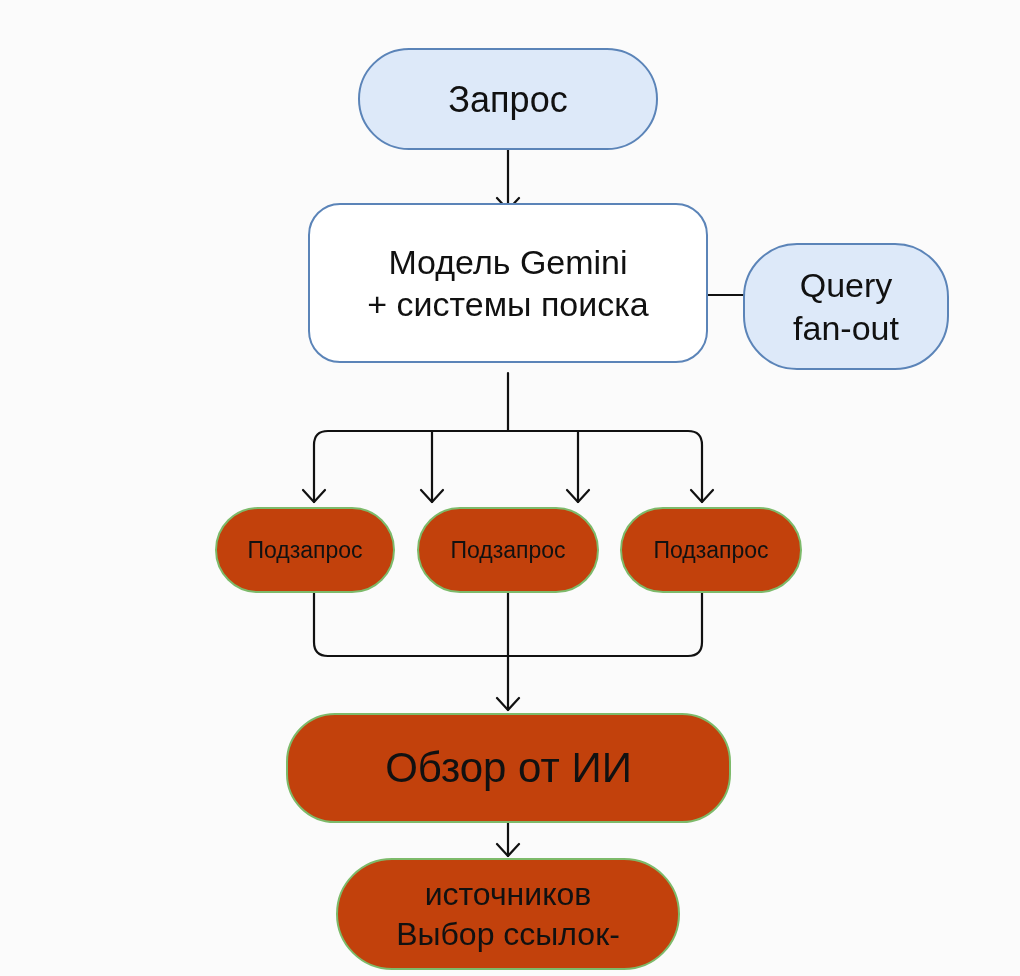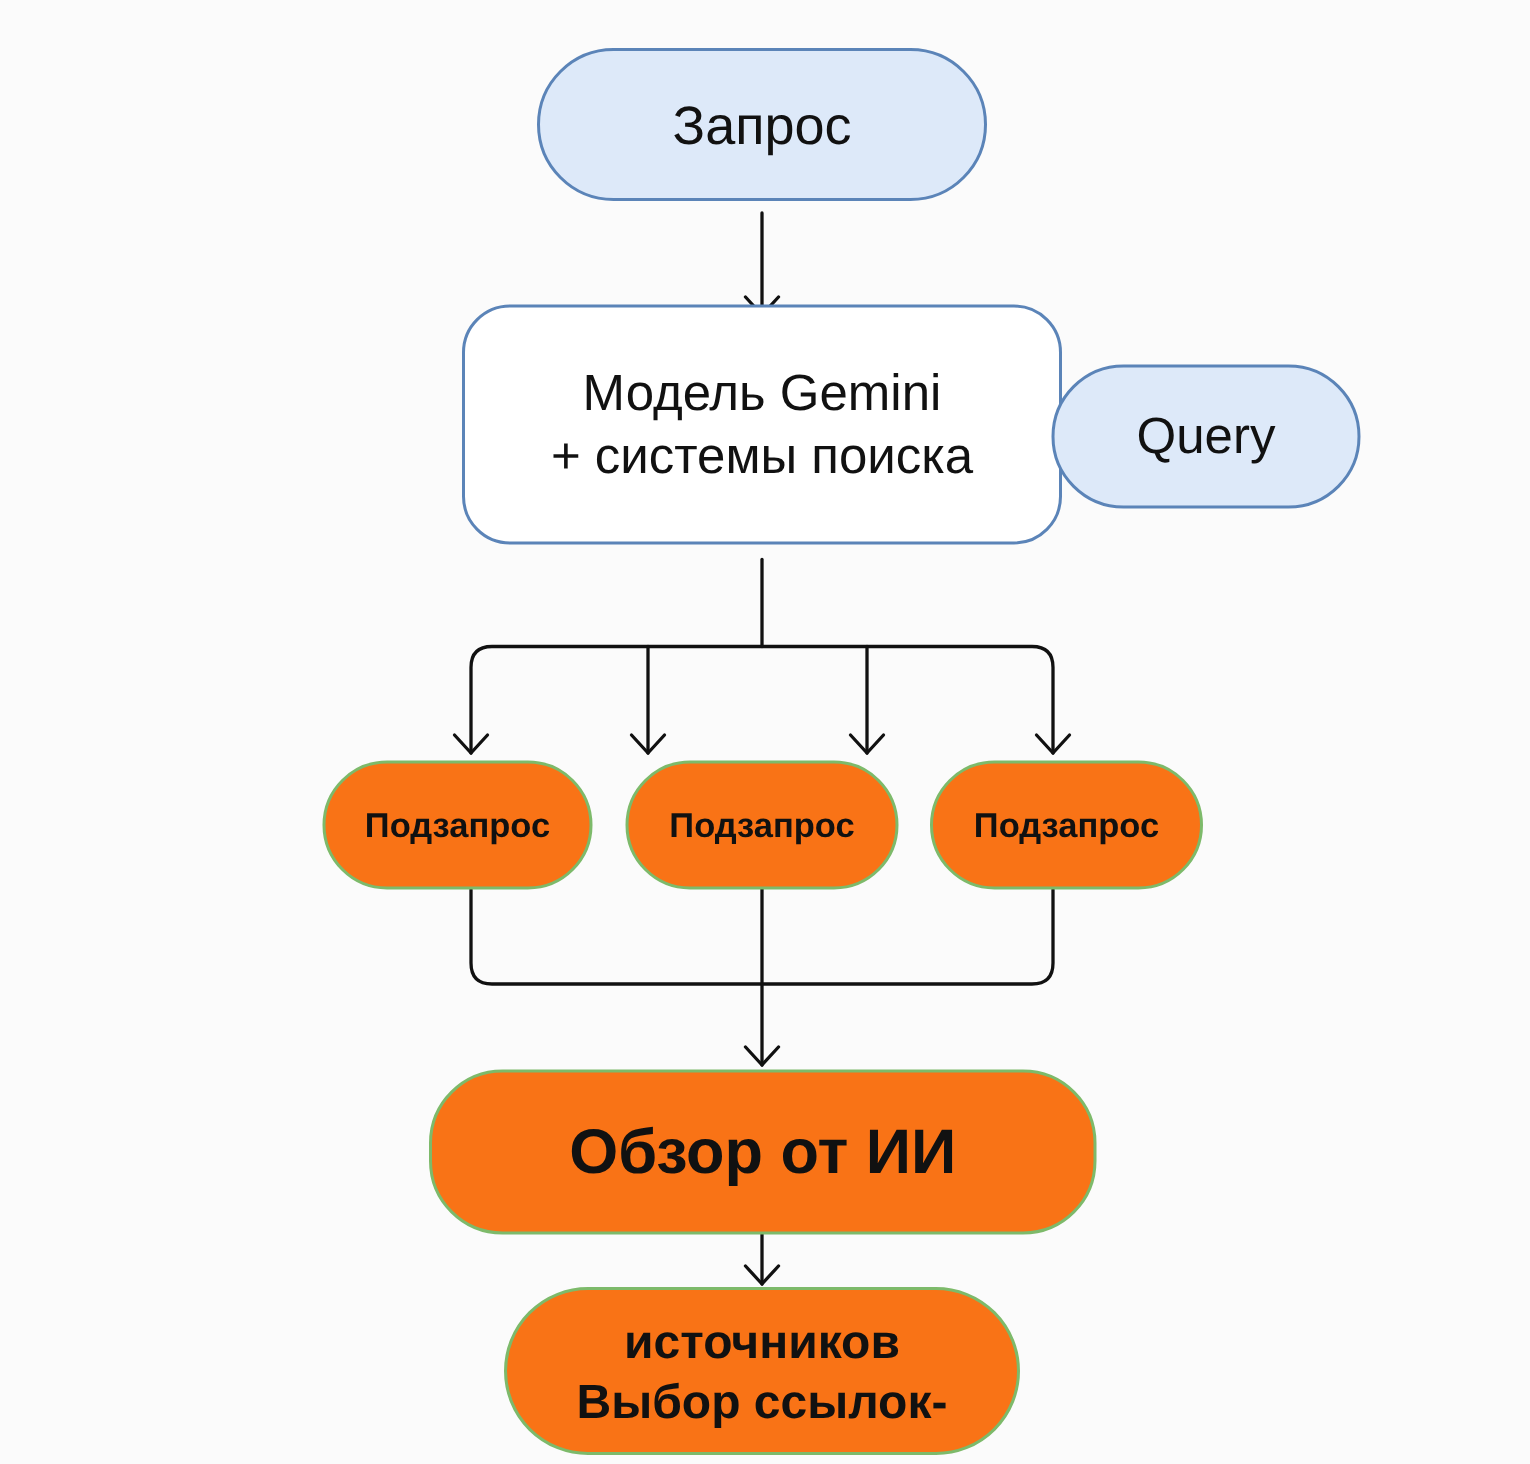--- a/index.html
+++ b/index.html
@@ -15,7 +15,7 @@
   .blue { background: #dde9f9; border: 2.5px solid #5b84b8; }
   .white { background: #ffffff; border: 2.5px solid #5b84b8; }
   .green { background: #f97316; border: 2.5px solid #7dba6a; font-weight: bold; }
-  #n-query { left: 358px; top: 32px; width: 300px; height: 102px; border-radius: 51px; font-size: 36px; }
+  #n-query { left: 358px; top: 48px; width: 300px; height: 102px; border-radius: 51px; font-size: 36px; }
   #n-model { left: 308px; top: 203px; width: 400px; height: 160px; border-radius: 32px; font-size: 34px; }
   #n-fanout { left: 701px; top: 243px; width: 206px; height: 96px; border-radius: 54px; font-size: 34px; }
   #n-sub0 { left: 215px; top: 507px; width: 180px; height: 86px; border-radius: 43px; font-size: 23px; }

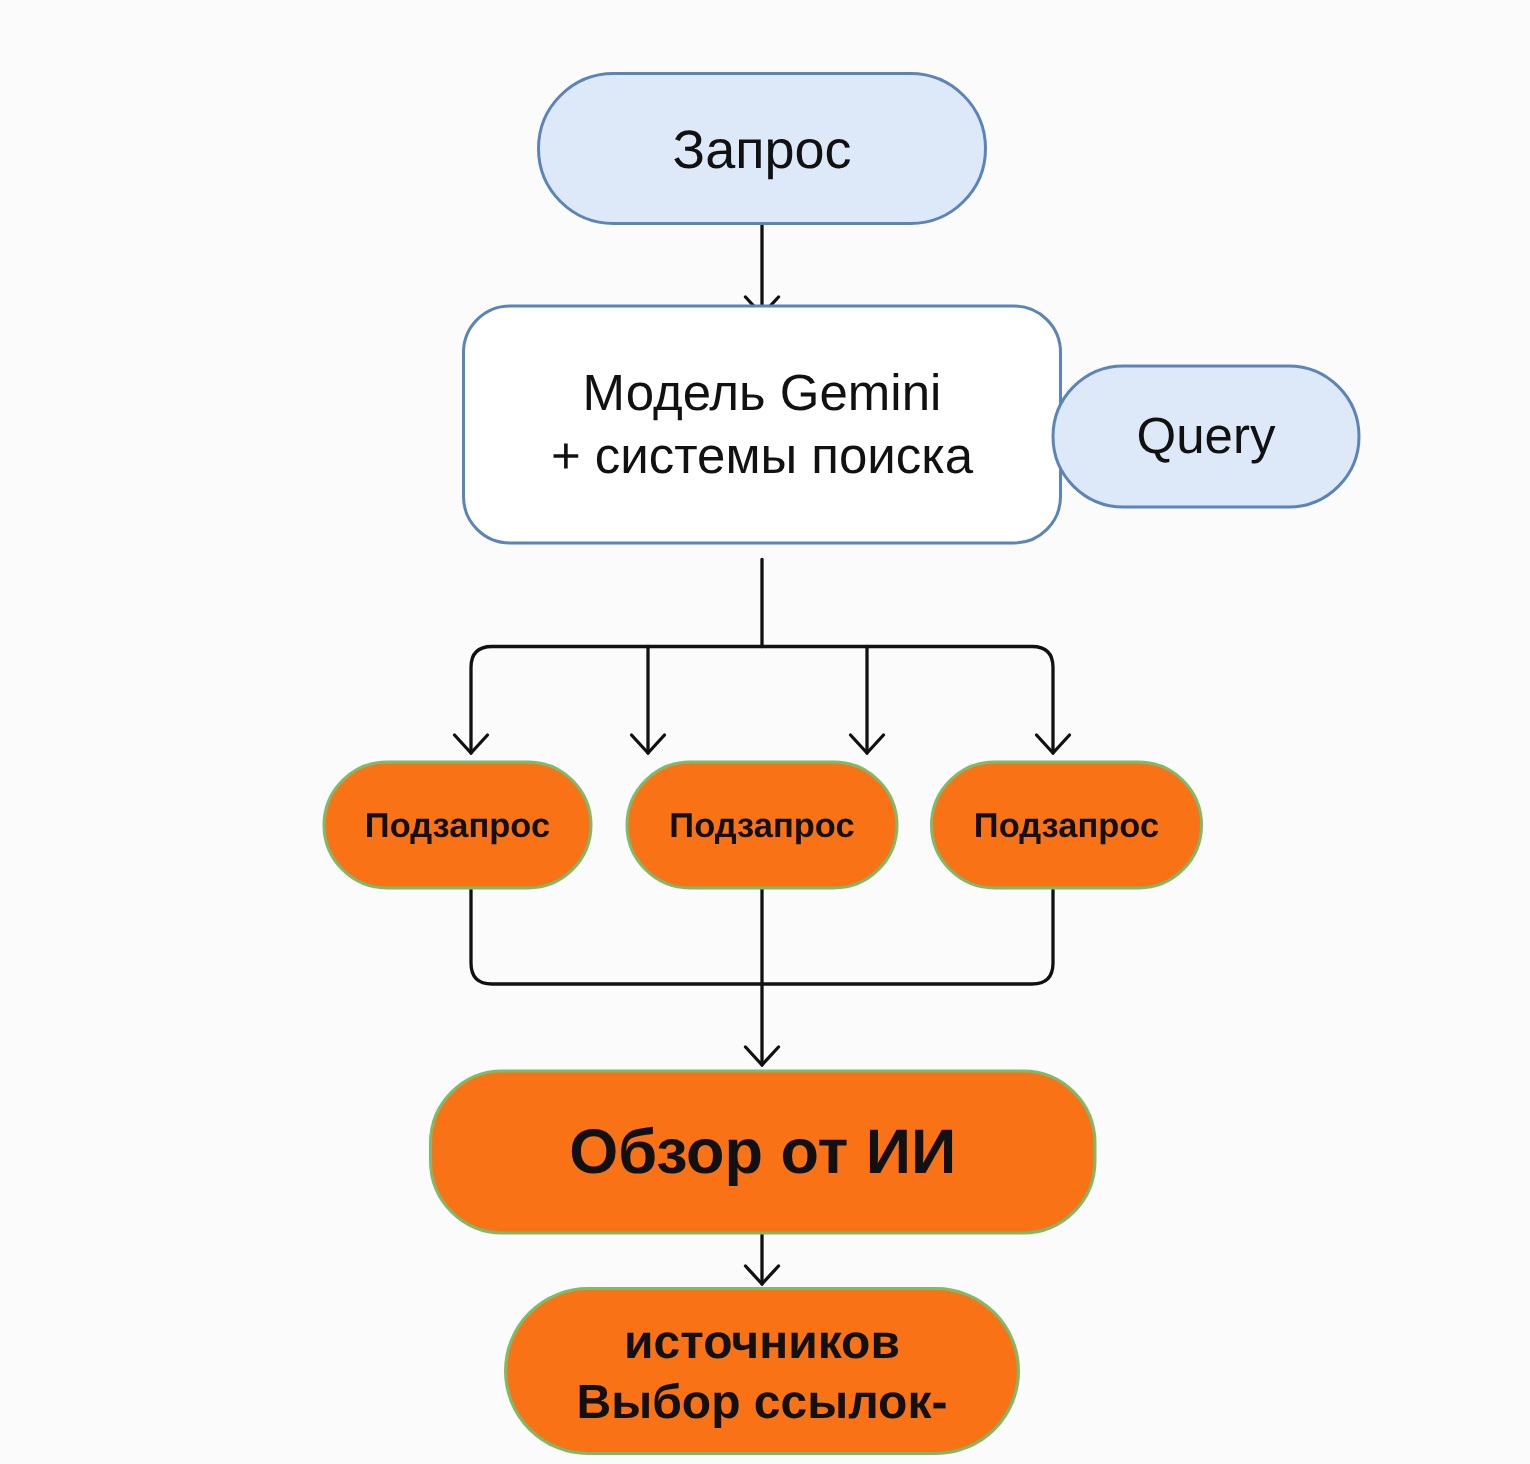--- a/index.html
+++ b/index.html
@@ -17,7 +17,7 @@
   .green { background: #f97316; border: 2.5px solid #7dba6a; font-weight: bold; }
   #n-query { left: 358px; top: 48px; width: 300px; height: 102px; border-radius: 51px; font-size: 36px; }
   #n-model { left: 308px; top: 203px; width: 400px; height: 160px; border-radius: 32px; font-size: 34px; }
-  #n-fanout { left: 701px; top: 243px; width: 206px; height: 96px; border-radius: 54px; font-size: 34px; }
+  #n-fanout { left: 743px; top: 243px; width: 206px; height: 127px; border-radius: 54px; font-size: 34px; }
   #n-sub0 { left: 215px; top: 507px; width: 180px; height: 86px; border-radius: 43px; font-size: 23px; }
   #n-sub1 { left: 417px; top: 507px; width: 182px; height: 86px; border-radius: 43px; font-size: 23px; }
   #n-sub2 { left: 620px; top: 507px; width: 182px; height: 86px; border-radius: 43px; font-size: 23px; }

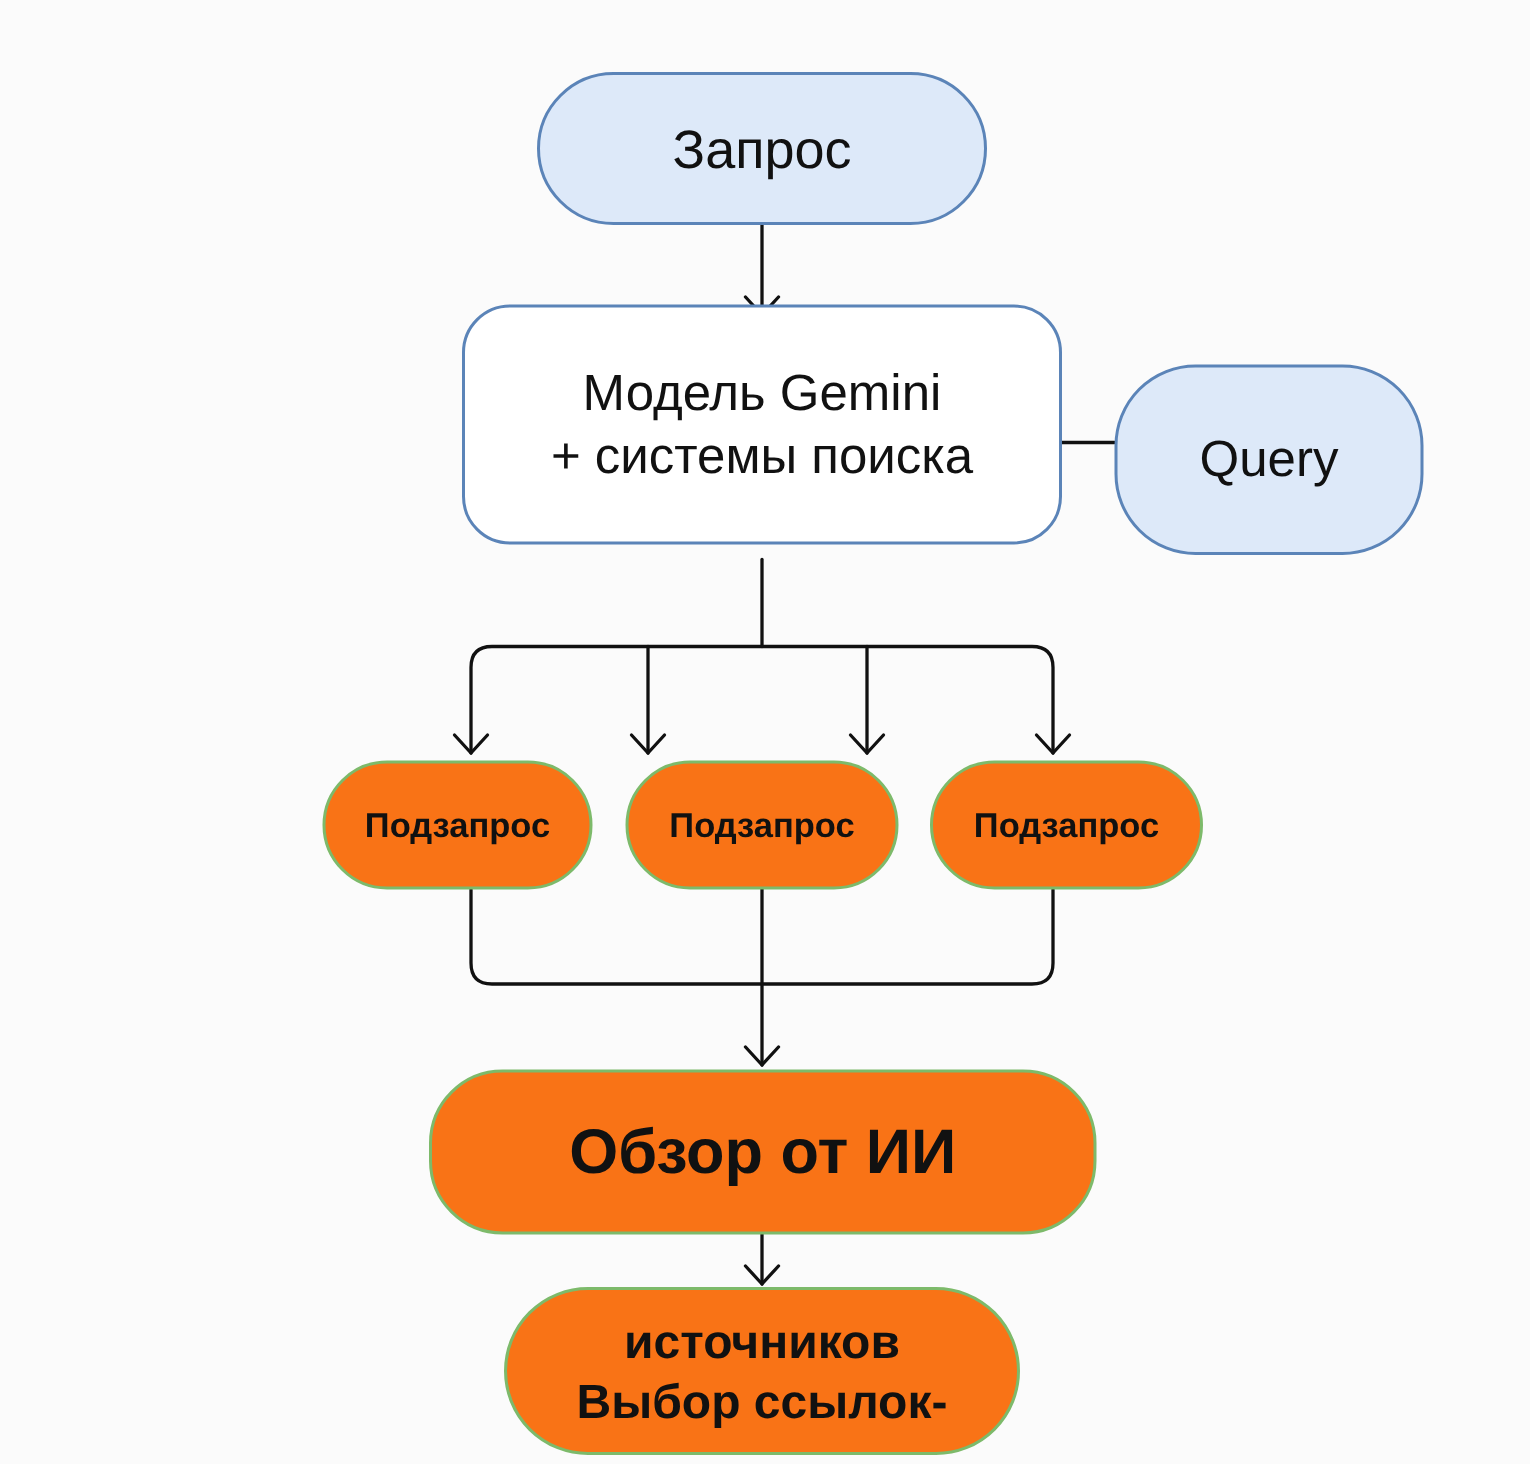--- a/index.html
+++ b/index.html
@@ -69,6 +69,7 @@
 <div id="n-fanout" class="node blue">
   <div class="lines">
     <span>Query</span>
+    <span>fan-out</span>
   </div>
 </div>
 

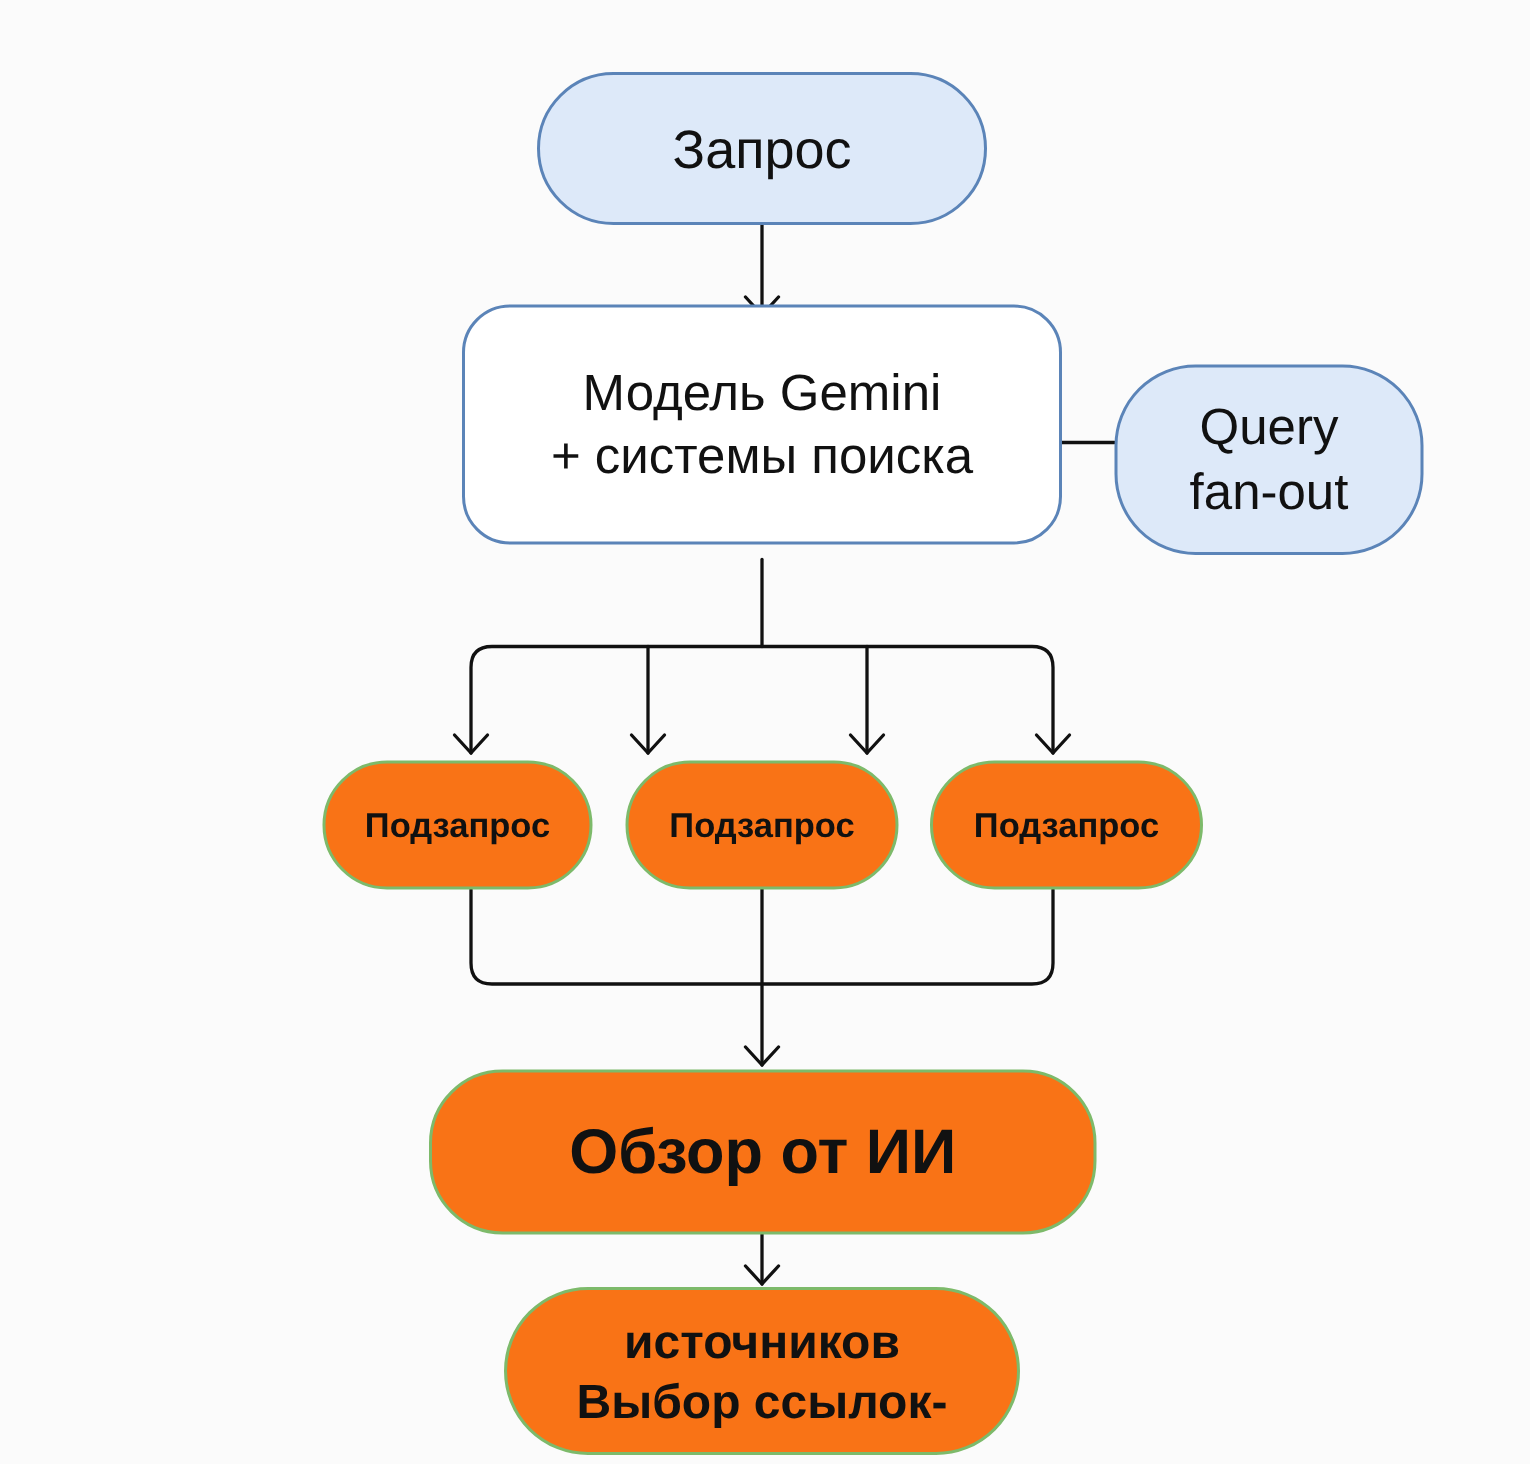--- a/index.html
+++ b/index.html
@@ -14,7 +14,7 @@
   }
   .blue { background: #dde9f9; border: 2.5px solid #5b84b8; }
   .white { background: #ffffff; border: 2.5px solid #5b84b8; }
-  .green { background: #f97316; border: 2.5px solid #7dba6a; font-weight: bold; }
+  .green { background: #c2410c; border: 2.5px solid #7dba6a; }
   #n-query { left: 358px; top: 48px; width: 300px; height: 102px; border-radius: 51px; font-size: 36px; }
   #n-model { left: 308px; top: 203px; width: 400px; height: 160px; border-radius: 32px; font-size: 34px; }
   #n-fanout { left: 743px; top: 243px; width: 206px; height: 127px; border-radius: 54px; font-size: 34px; }

